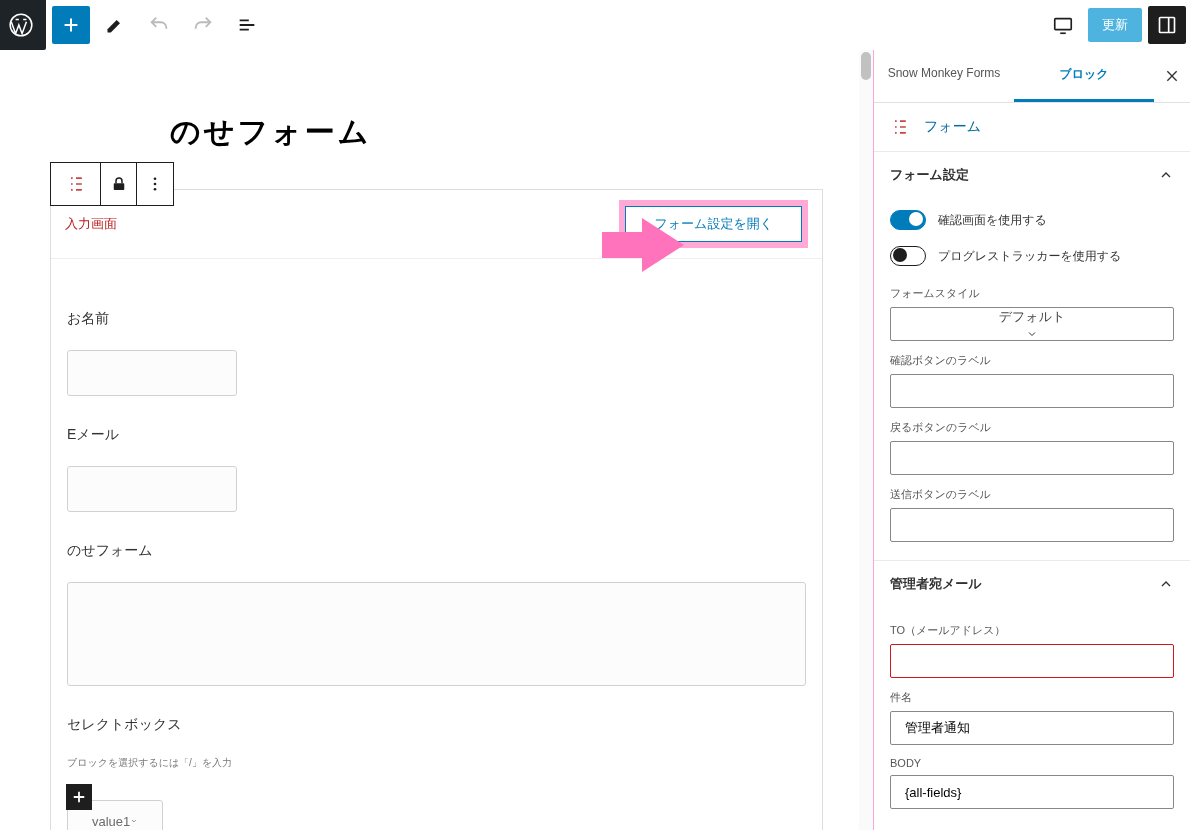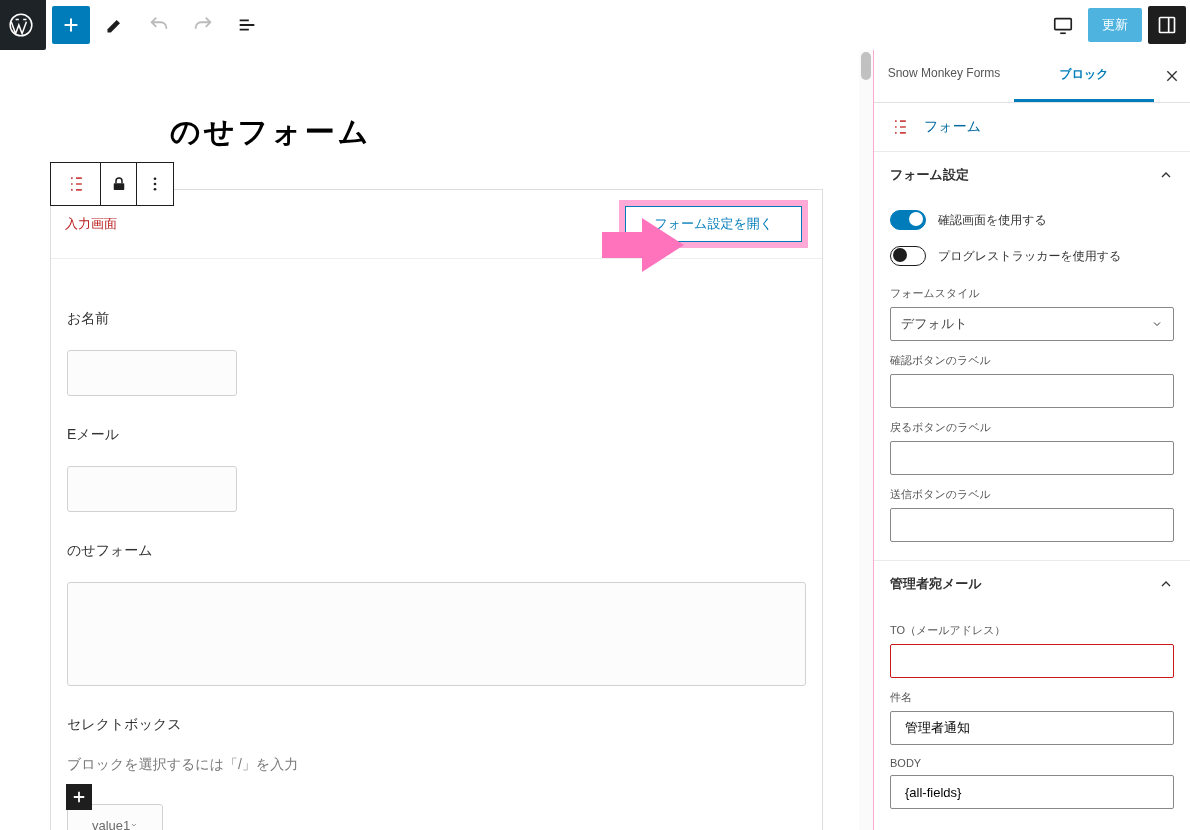--- a/index.html
+++ b/index.html
@@ -64,7 +64,7 @@
   .field-label { font-size:11px; color:#555; margin-top:12px; margin-bottom:6px; }
   .sb-input { width:100%; height:34px; border:1px solid #888; border-radius:2px; padding:0 14px; font-size:13px; background:#fff; }
   .sb-input.error { border-color:#cc1818; }
-  .sb-select { width:100%; height:34px; border:1px solid #888; border-radius:2px; background:#fff; display:flex; align-items:center; justify-content:space-between; padding:0 10px; font-size:13px; cursor:pointer; color:#444;}
+  .sb-select { width:100%; height:34px; border:1px solid #888; border-radius:2px; background:#fff; display:flex; align-items:center; justify-content:space-between; padding:0 10px; font-size:13px; cursor:pointer; color:#444;flex-direction:column;}
   svg { display:block; }
 </style>
 </head>

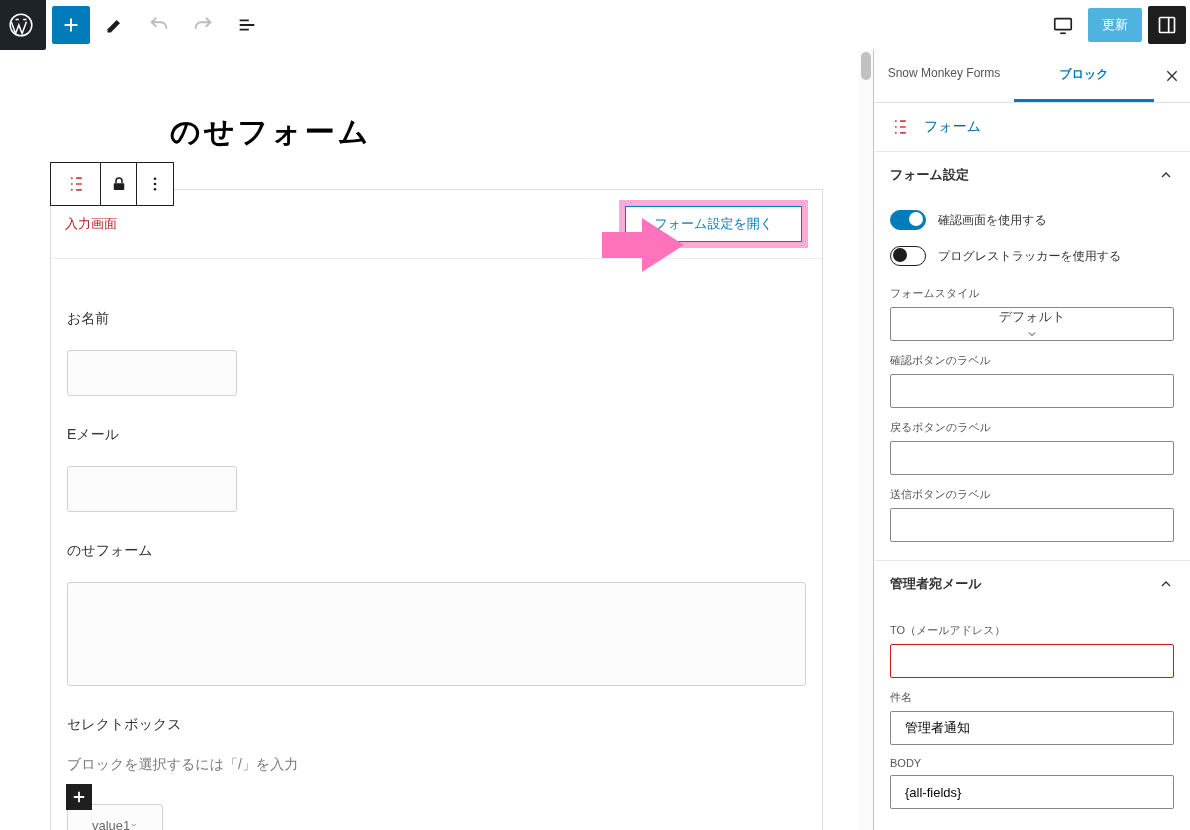--- a/index.html
+++ b/index.html
@@ -42,7 +42,7 @@
   .f-label { font-size:14px; color:#333; margin-bottom:22px; margin-top:21px; }
   .input-box { border:1.5px solid #d1d1d1; border-radius:3px; height:46px; width:170px; margin-bottom:30px; background:#fcfcfc; }
   .textarea-box { border:1.5px solid #d1d1d1; border-radius:3px; height:104px; width:100%; margin-bottom:30px; background:#fcfcfc; }
-  .placeholder-text { color:#7a7a7a; font-size:14px; margin-top:8px; margin-bottom:30px; }
+  .placeholder-text { color:#7a7a7a; font-size:10px; margin-top:8px; margin-bottom:30px; }
   .select-box { border:1.5px solid #d1d1d1; border-radius:3px; height:42px; width:96px; display:flex; align-items:center; justify-content:space-between; padding:0 24px; font-size:13px; color:#6b6b6b; background:#fcfcfc; }
   .add-block { width:26px; height:26px; background:#1e1e1e; color:#fff; display:flex; align-items:center; justify-content:center; position:absolute; bottom:20px; left:66px; cursor:pointer; }
   .select-row { position:relative; }

